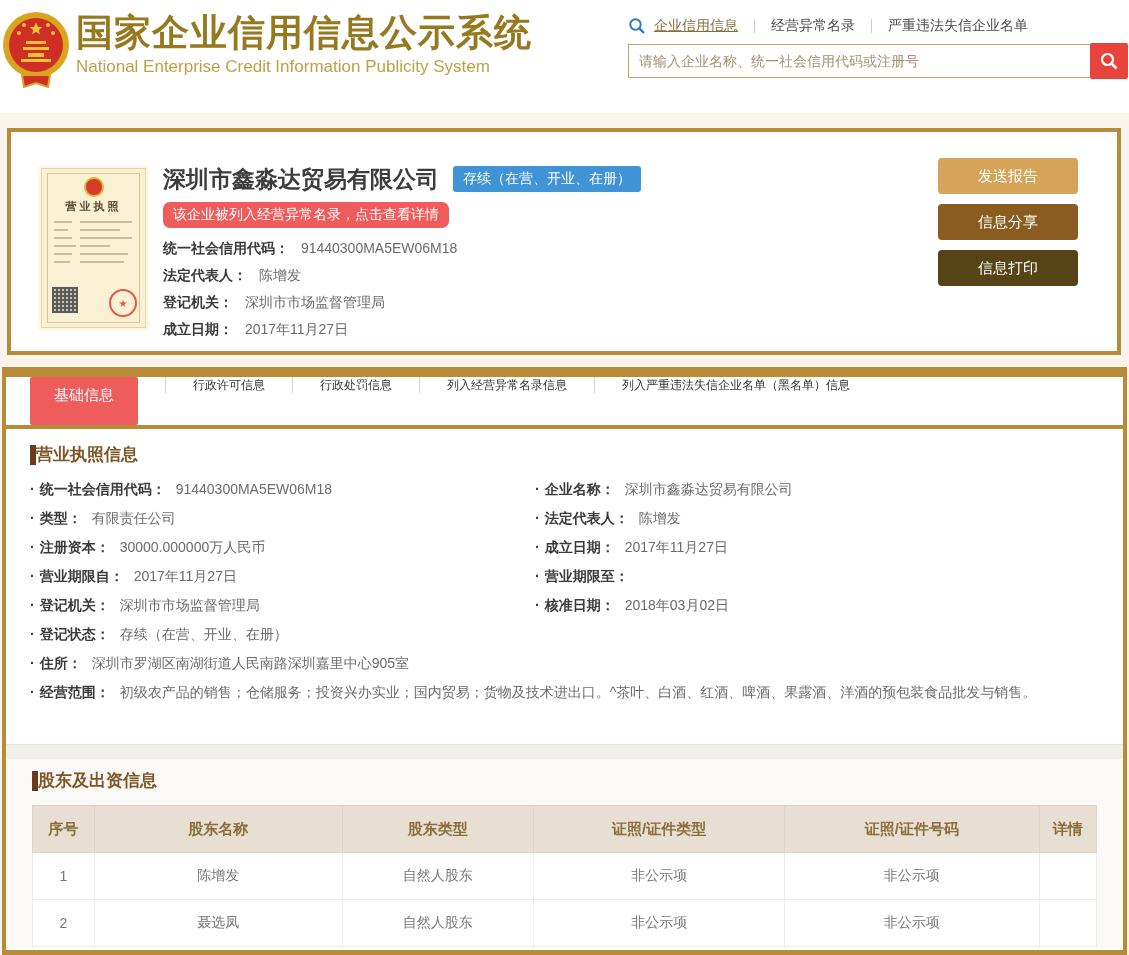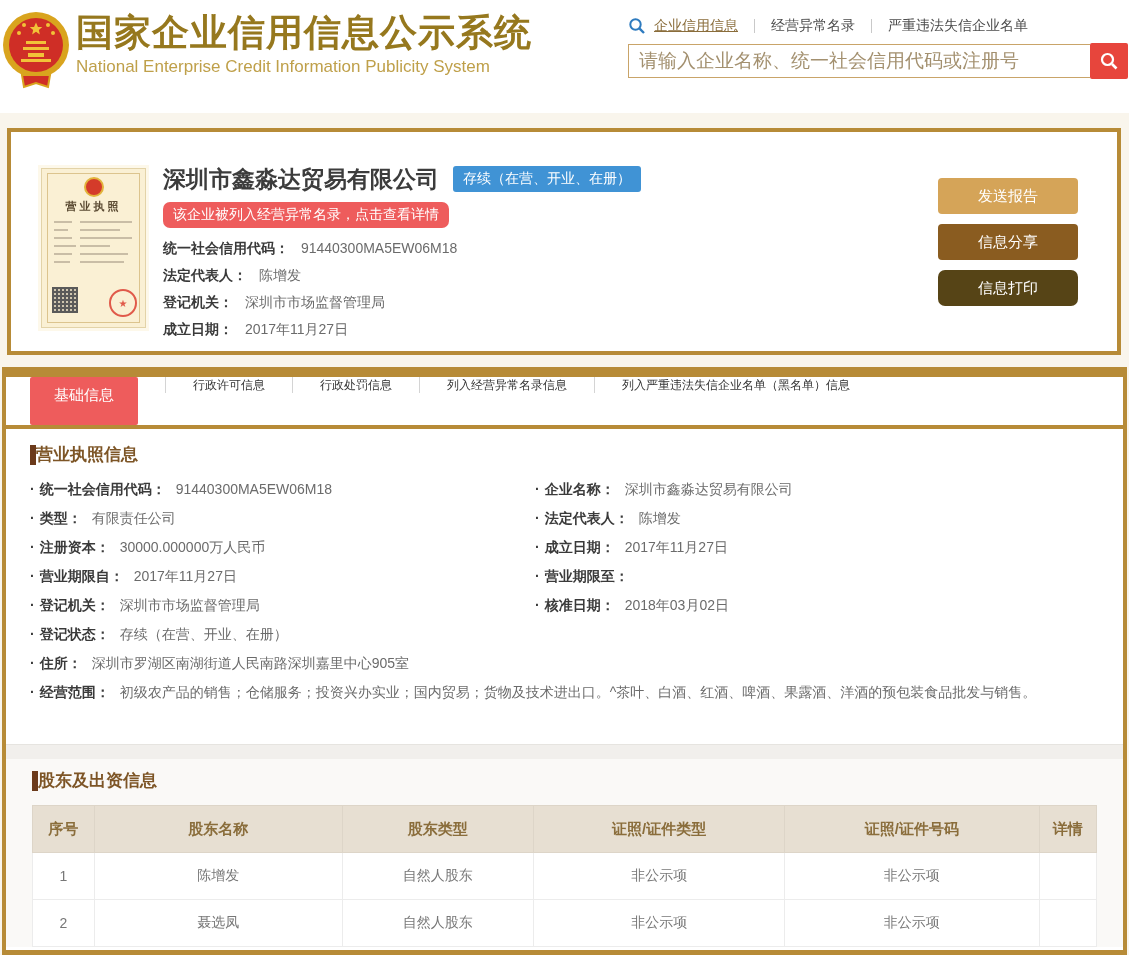--- a/index.html
+++ b/index.html
@@ -26,7 +26,7 @@
   .search-row{display:flex;margin-top:6px;height:36px;}
   .search-input{
     flex:1;height:34px;border:1px solid #c9a469;border-right:none;box-sizing:border-box;
-    font-size:19px;padding:0 10px;color:#555;outline:none;background:#fff;
+    font-size:14px;padding:0 10px;color:#555;outline:none;background:#fff;
     font-family:"Liberation Sans","DejaVu Sans",sans-serif;
   }
   .search-input::placeholder{color:#a3906f;opacity:1;}

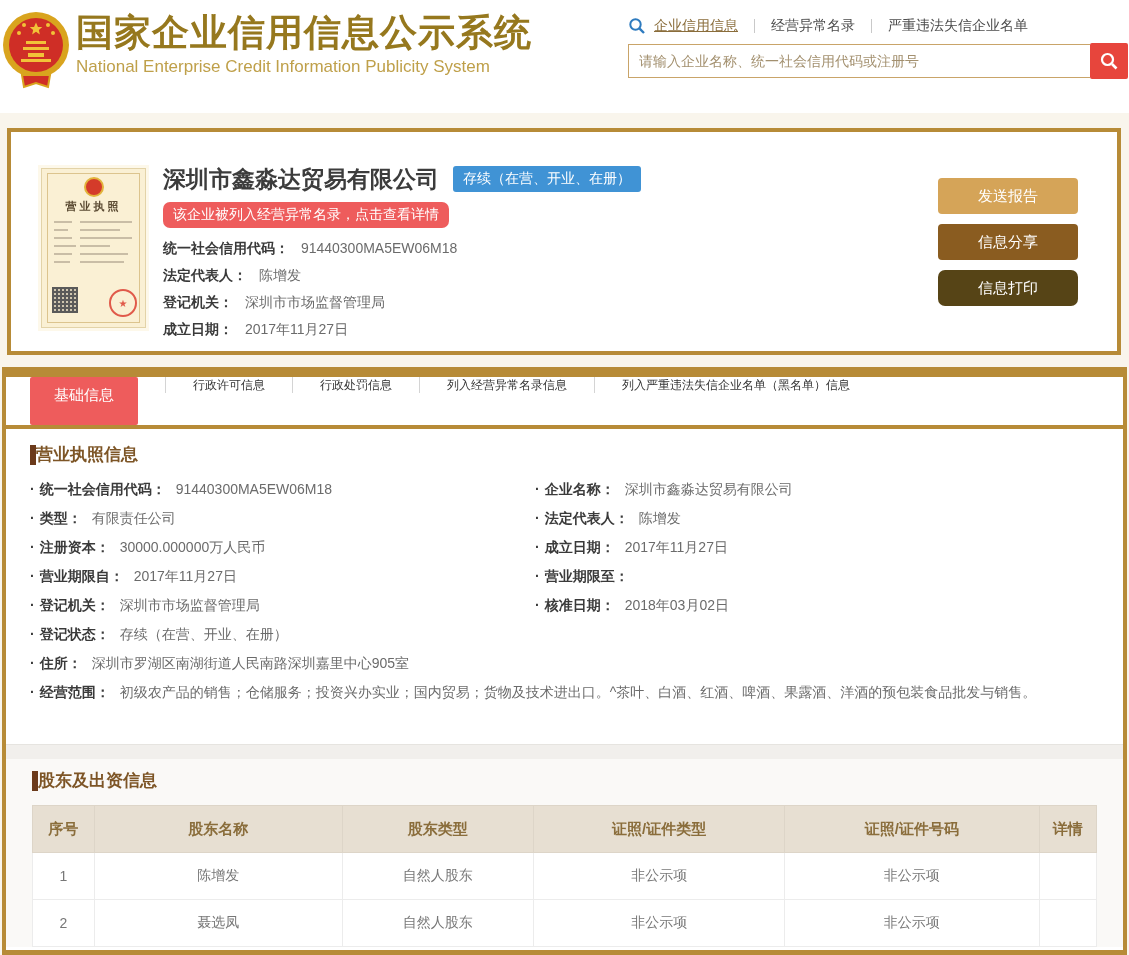--- a/index.html
+++ b/index.html
@@ -63,7 +63,7 @@
   .card-field .fl{font-weight:bold;color:#3a3a3a;}
   .card-field .fv{color:#6b6b6b;margin-left:8px;}
 
-  .btn-col{position:absolute;right:39px;top:46px;width:140px;}
+  .btn-col{position:absolute;right:39px;top:26px;width:140px;}
   .act-btn{display:block;width:140px;height:36px;margin-bottom:10px;border:none;border-radius:4px;
     color:#fff;font-size:15px;cursor:pointer;font-family:inherit;}
   .btn-0{background:#d5a458;}

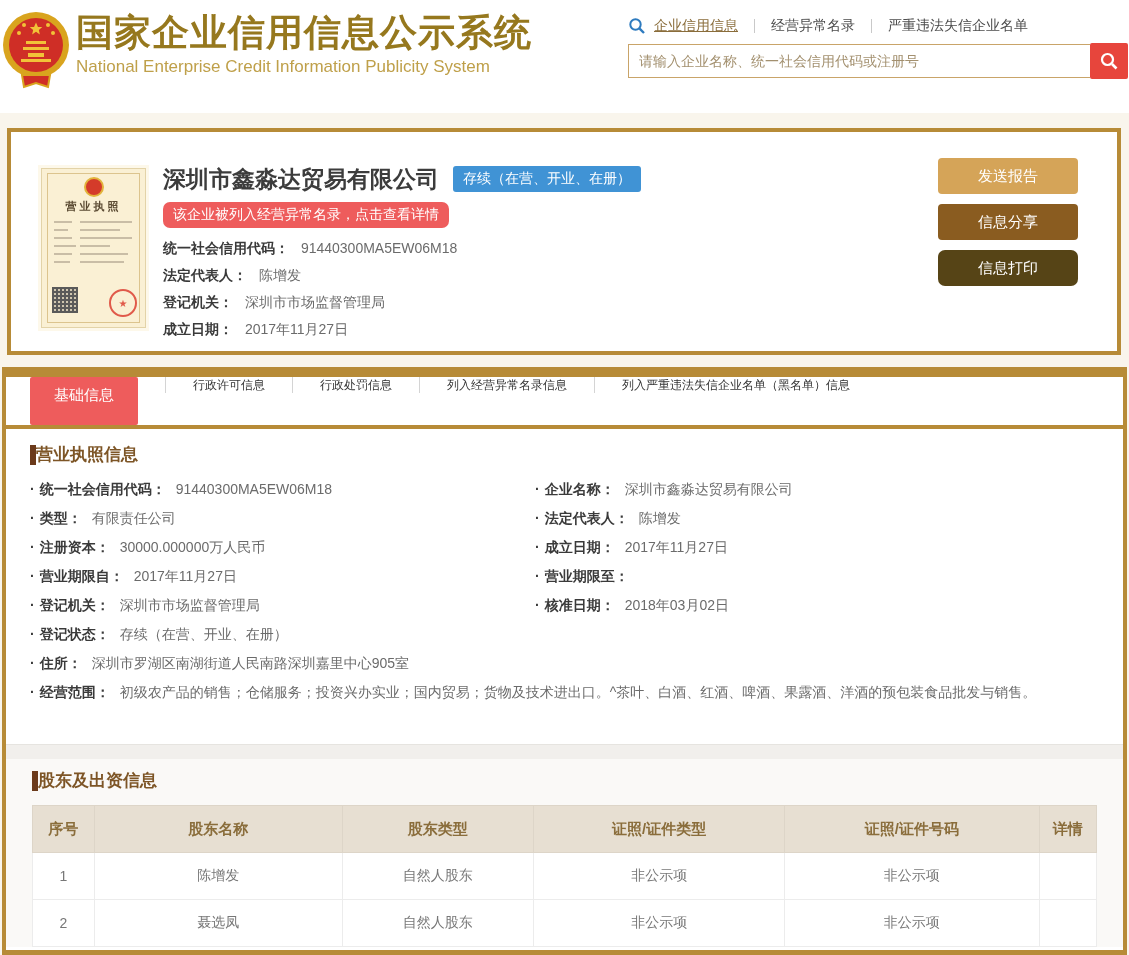--- a/index.html
+++ b/index.html
@@ -68,7 +68,7 @@
     color:#fff;font-size:15px;cursor:pointer;font-family:inherit;}
   .btn-0{background:#d5a458;}
   .btn-1{background:#8a5c20;}
-  .btn-2{background:#564416;border-radius:7px;}
+  .btn-2{background:#564416;}
 
   
   .card2{position:absolute;left:2px;top:367px;width:1125px;height:588px;box-sizing:border-box;

